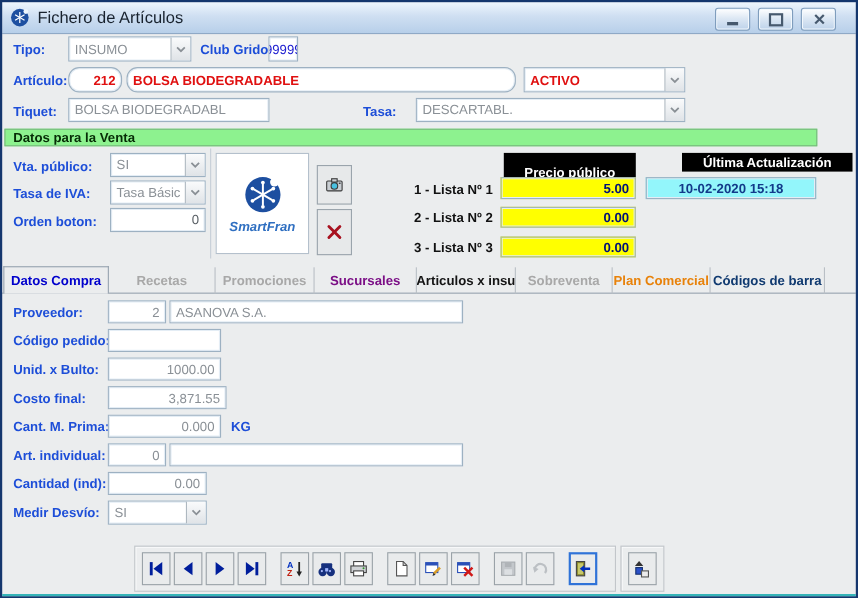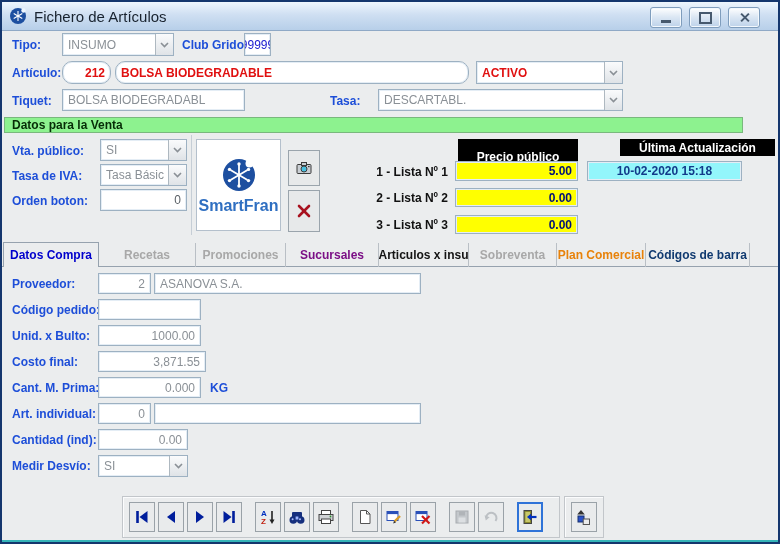--- a/index.html
+++ b/index.html
@@ -54,7 +54,7 @@
   .photo{position:absolute;left:196px;top:139px;width:85px;height:92px;background:#fff;
     border:1px solid #b4c0cc;box-sizing:border-box;display:flex;flex-direction:column;
     align-items:center;justify-content:center;}
-  .logo-text{font-weight:bold;font-size:16px;color:#2f6fc1;margin-top:2px;letter-spacing:0;}
+  .logo-text{font-weight:bold;font-style:italic;font-size:12px;color:#2f6fc1;margin-top:2px;letter-spacing:0;}
   .sqbtn{position:absolute;background:#e7e9ea;border:1px solid #9aa4ac;box-sizing:border-box;
     display:flex;align-items:center;justify-content:center;}
   .bhdr{position:absolute;background:#000;color:#fff;font-weight:bold;

